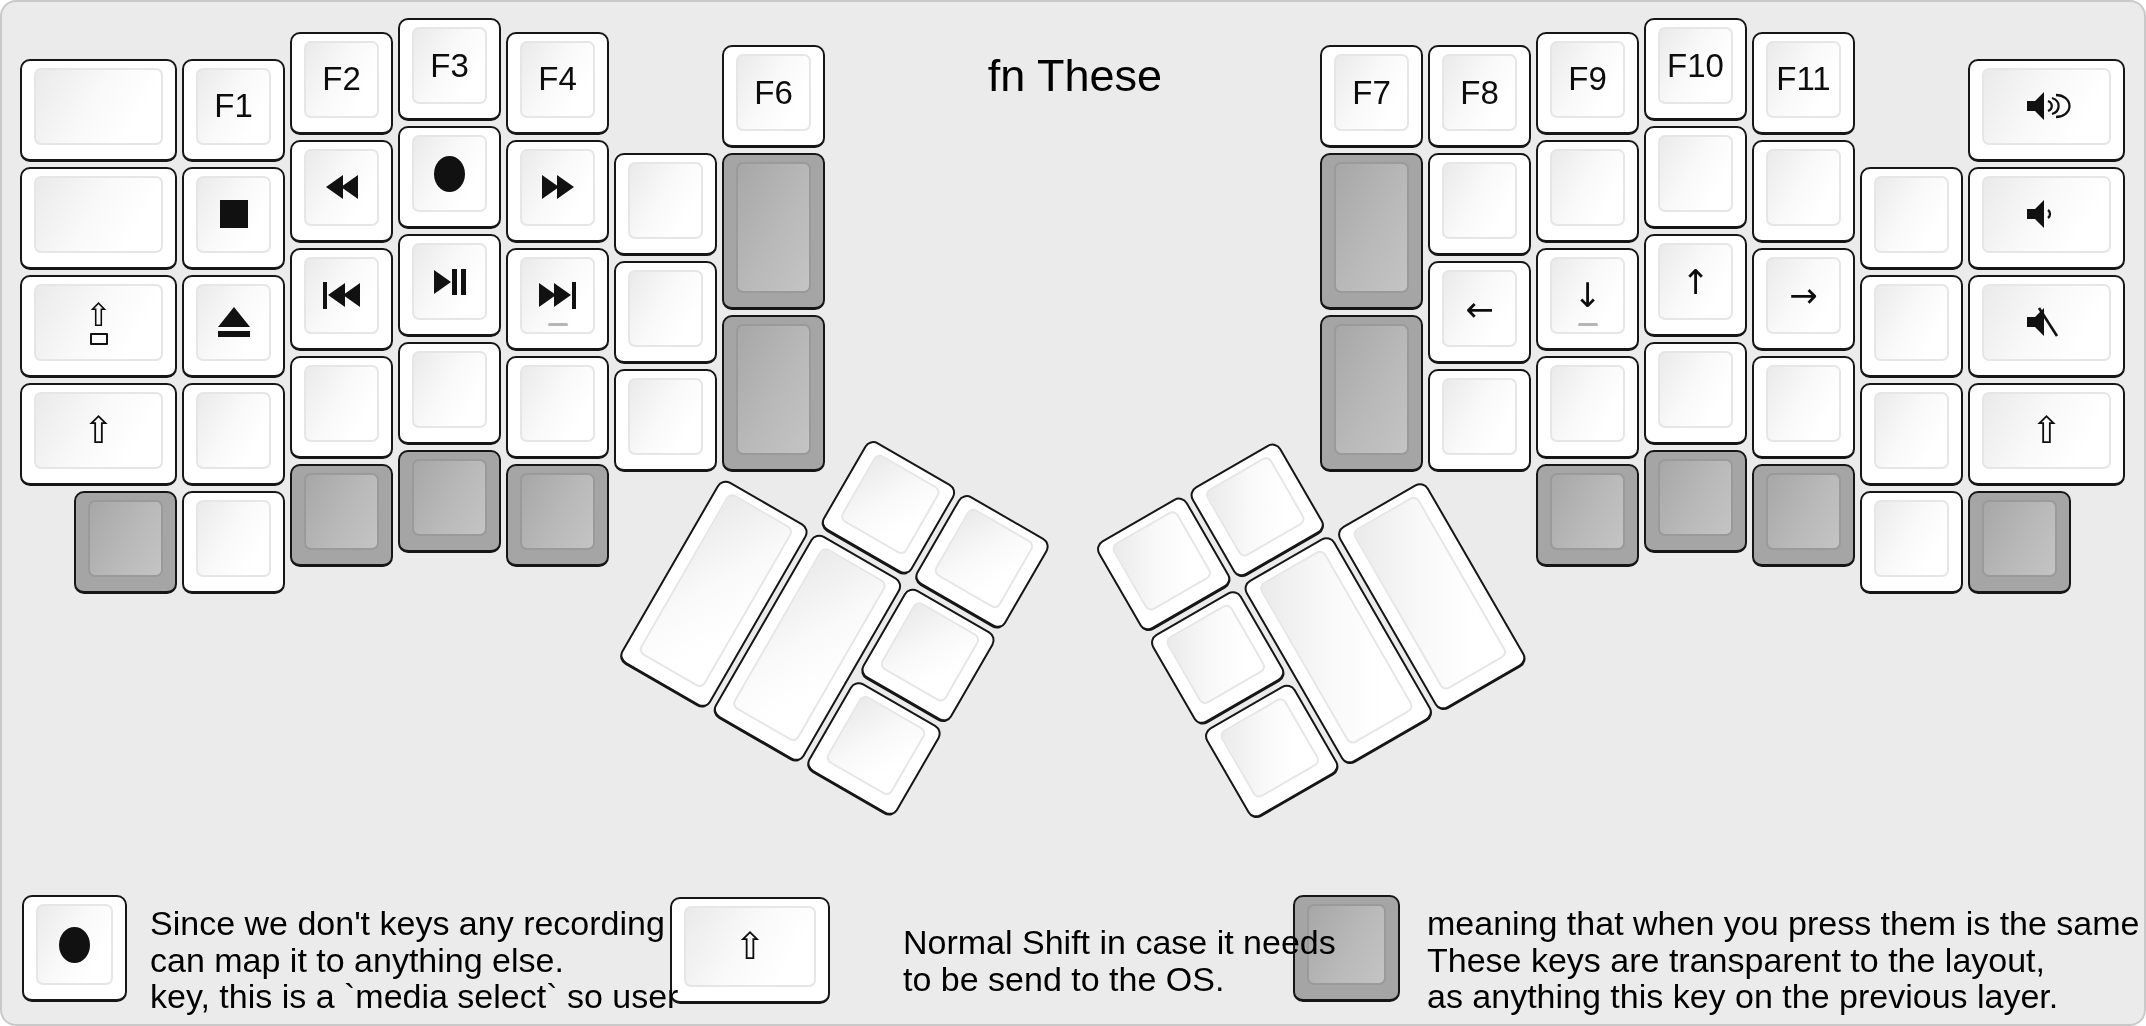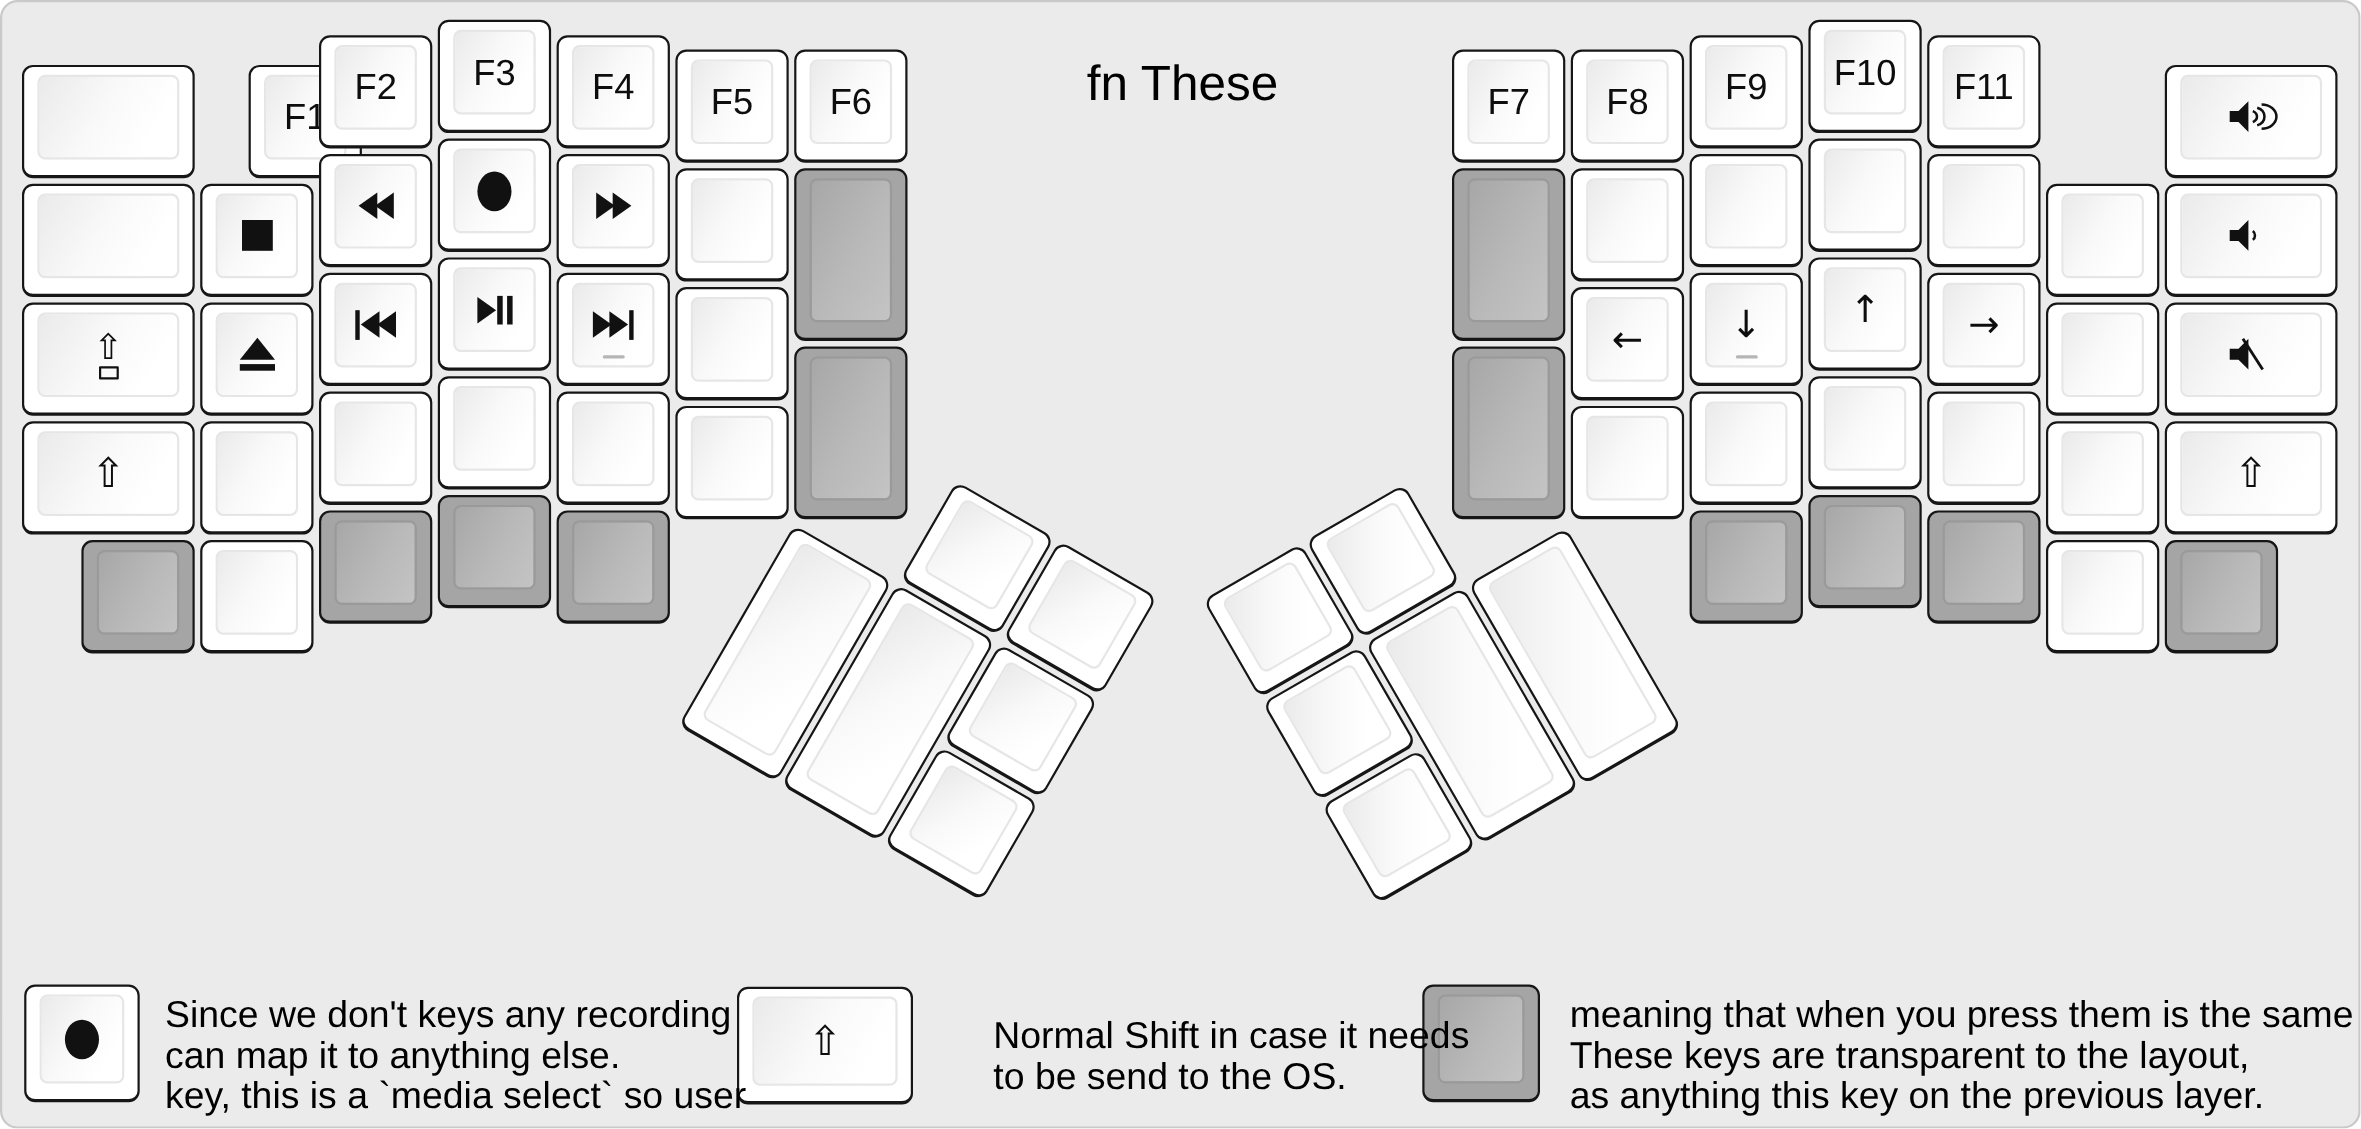--- a/index.html
+++ b/index.html
@@ -111,7 +111,7 @@
           <span class="sym shift-glyph">⇧</span>
         </span>
       </div>
-      <div class="key" style="left: 180px; top: 56.5px; width: 103px; height: 103px; margin-left: 44px;">
+      <div class="key" style="left: 180px; top: 56.5px; width: 103px; height: 103px;">
         <span class="face">
           <span class="klabel">F1</span>
         </span>

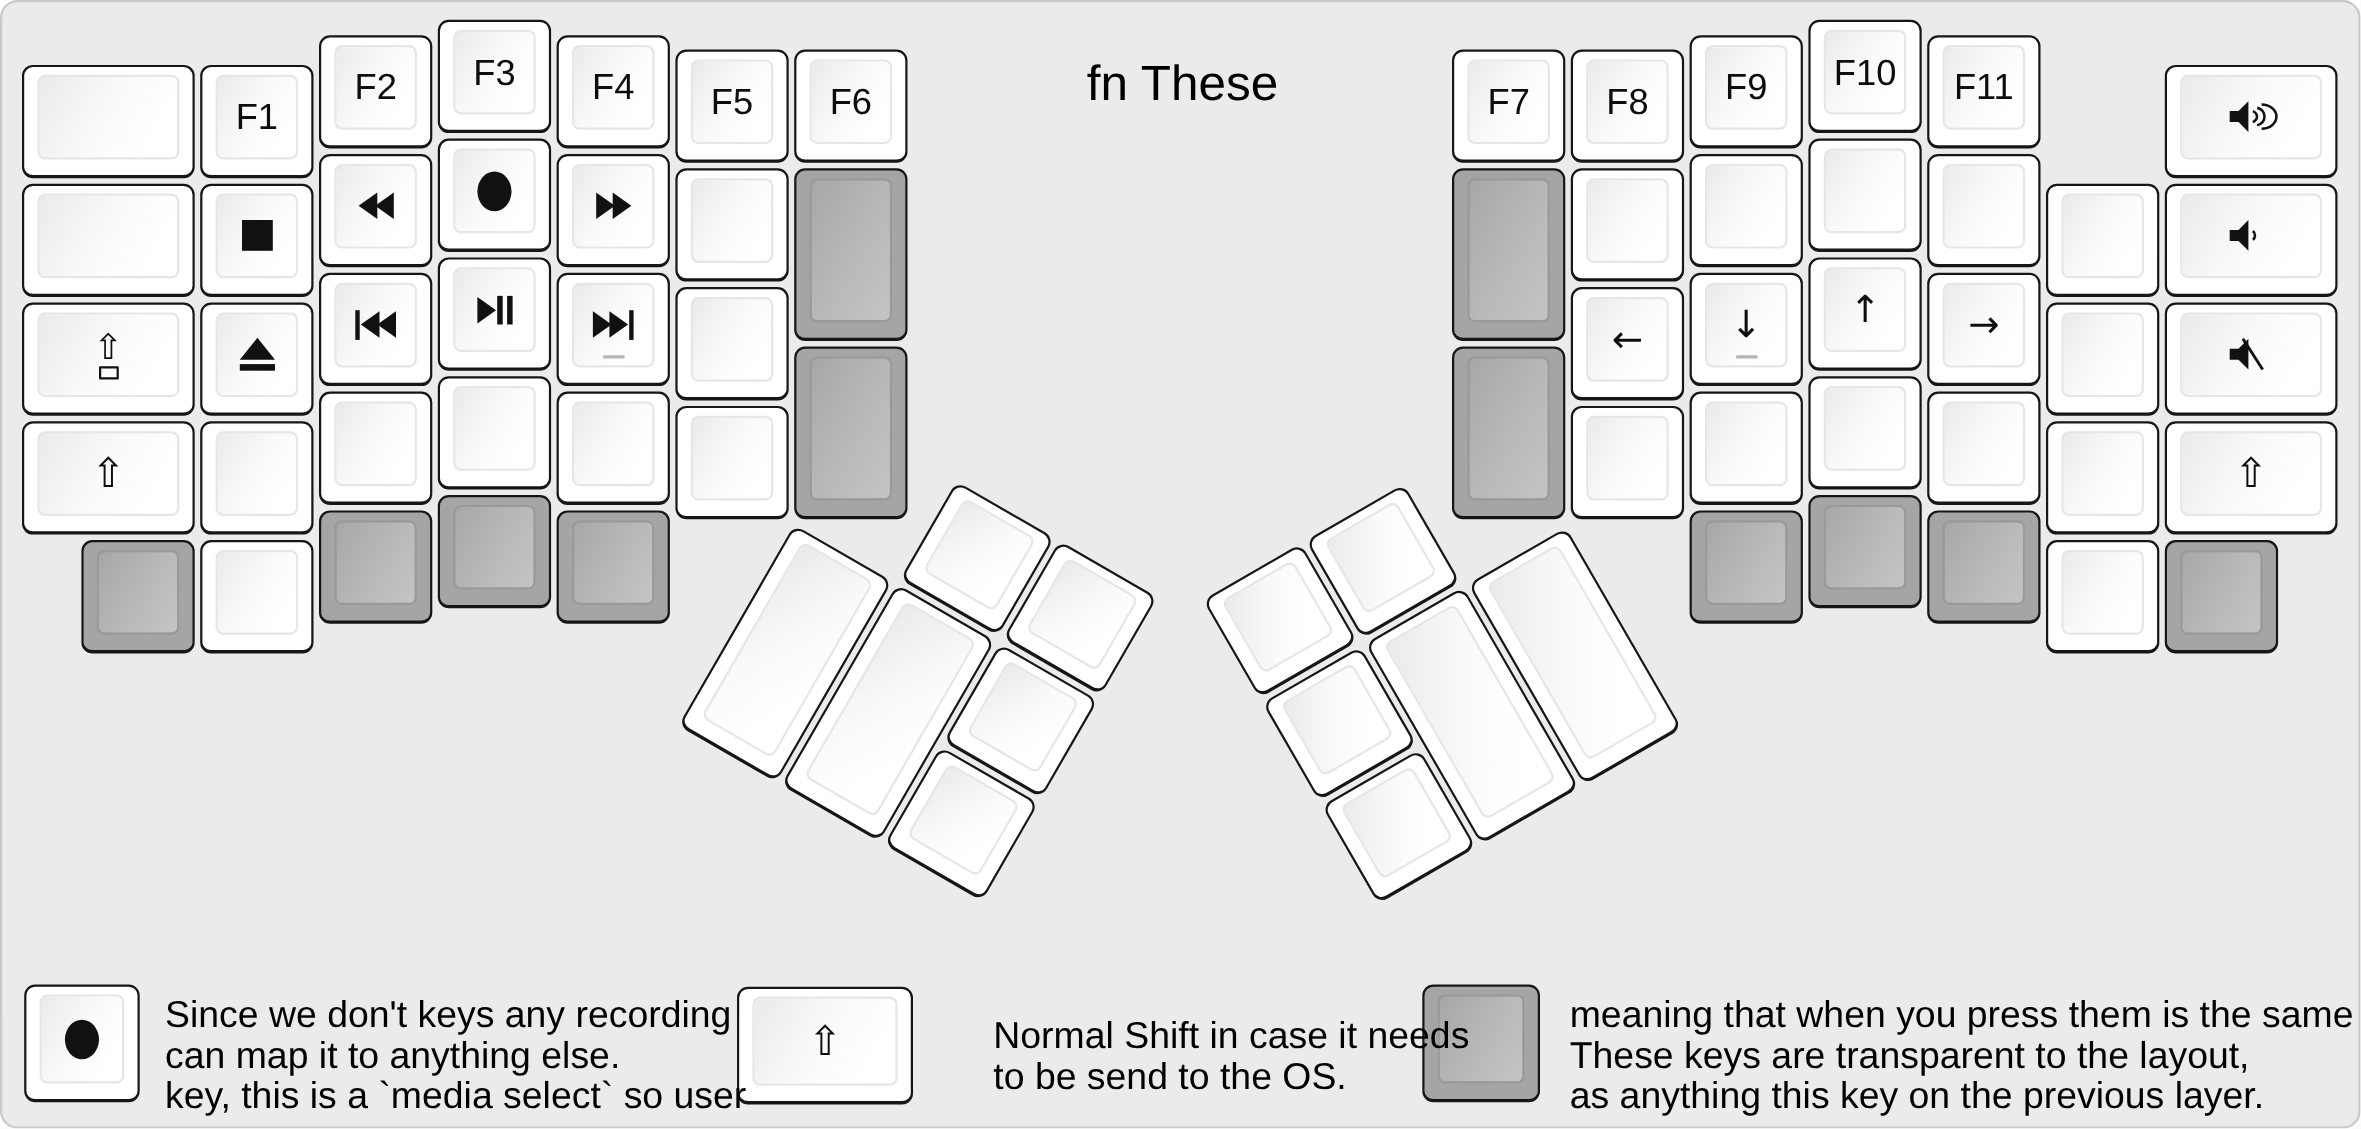--- a/index.html
+++ b/index.html
@@ -205,11 +205,6 @@
       <div class="key" style="left: 504px; top: 353.5px; width: 103px; height: 103px;">
         <span class="face"></span>
       </div>
-      <div class="key" style="left: 612px; top: 43px; width: 103px; height: 103px;">
-        <span class="face">
-          <span class="klabel">F5</span>
-        </span>
-      </div>
       <div class="key" style="left: 612px; top: 151px; width: 103px; height: 103px;">
         <span class="face"></span>
       </div>

